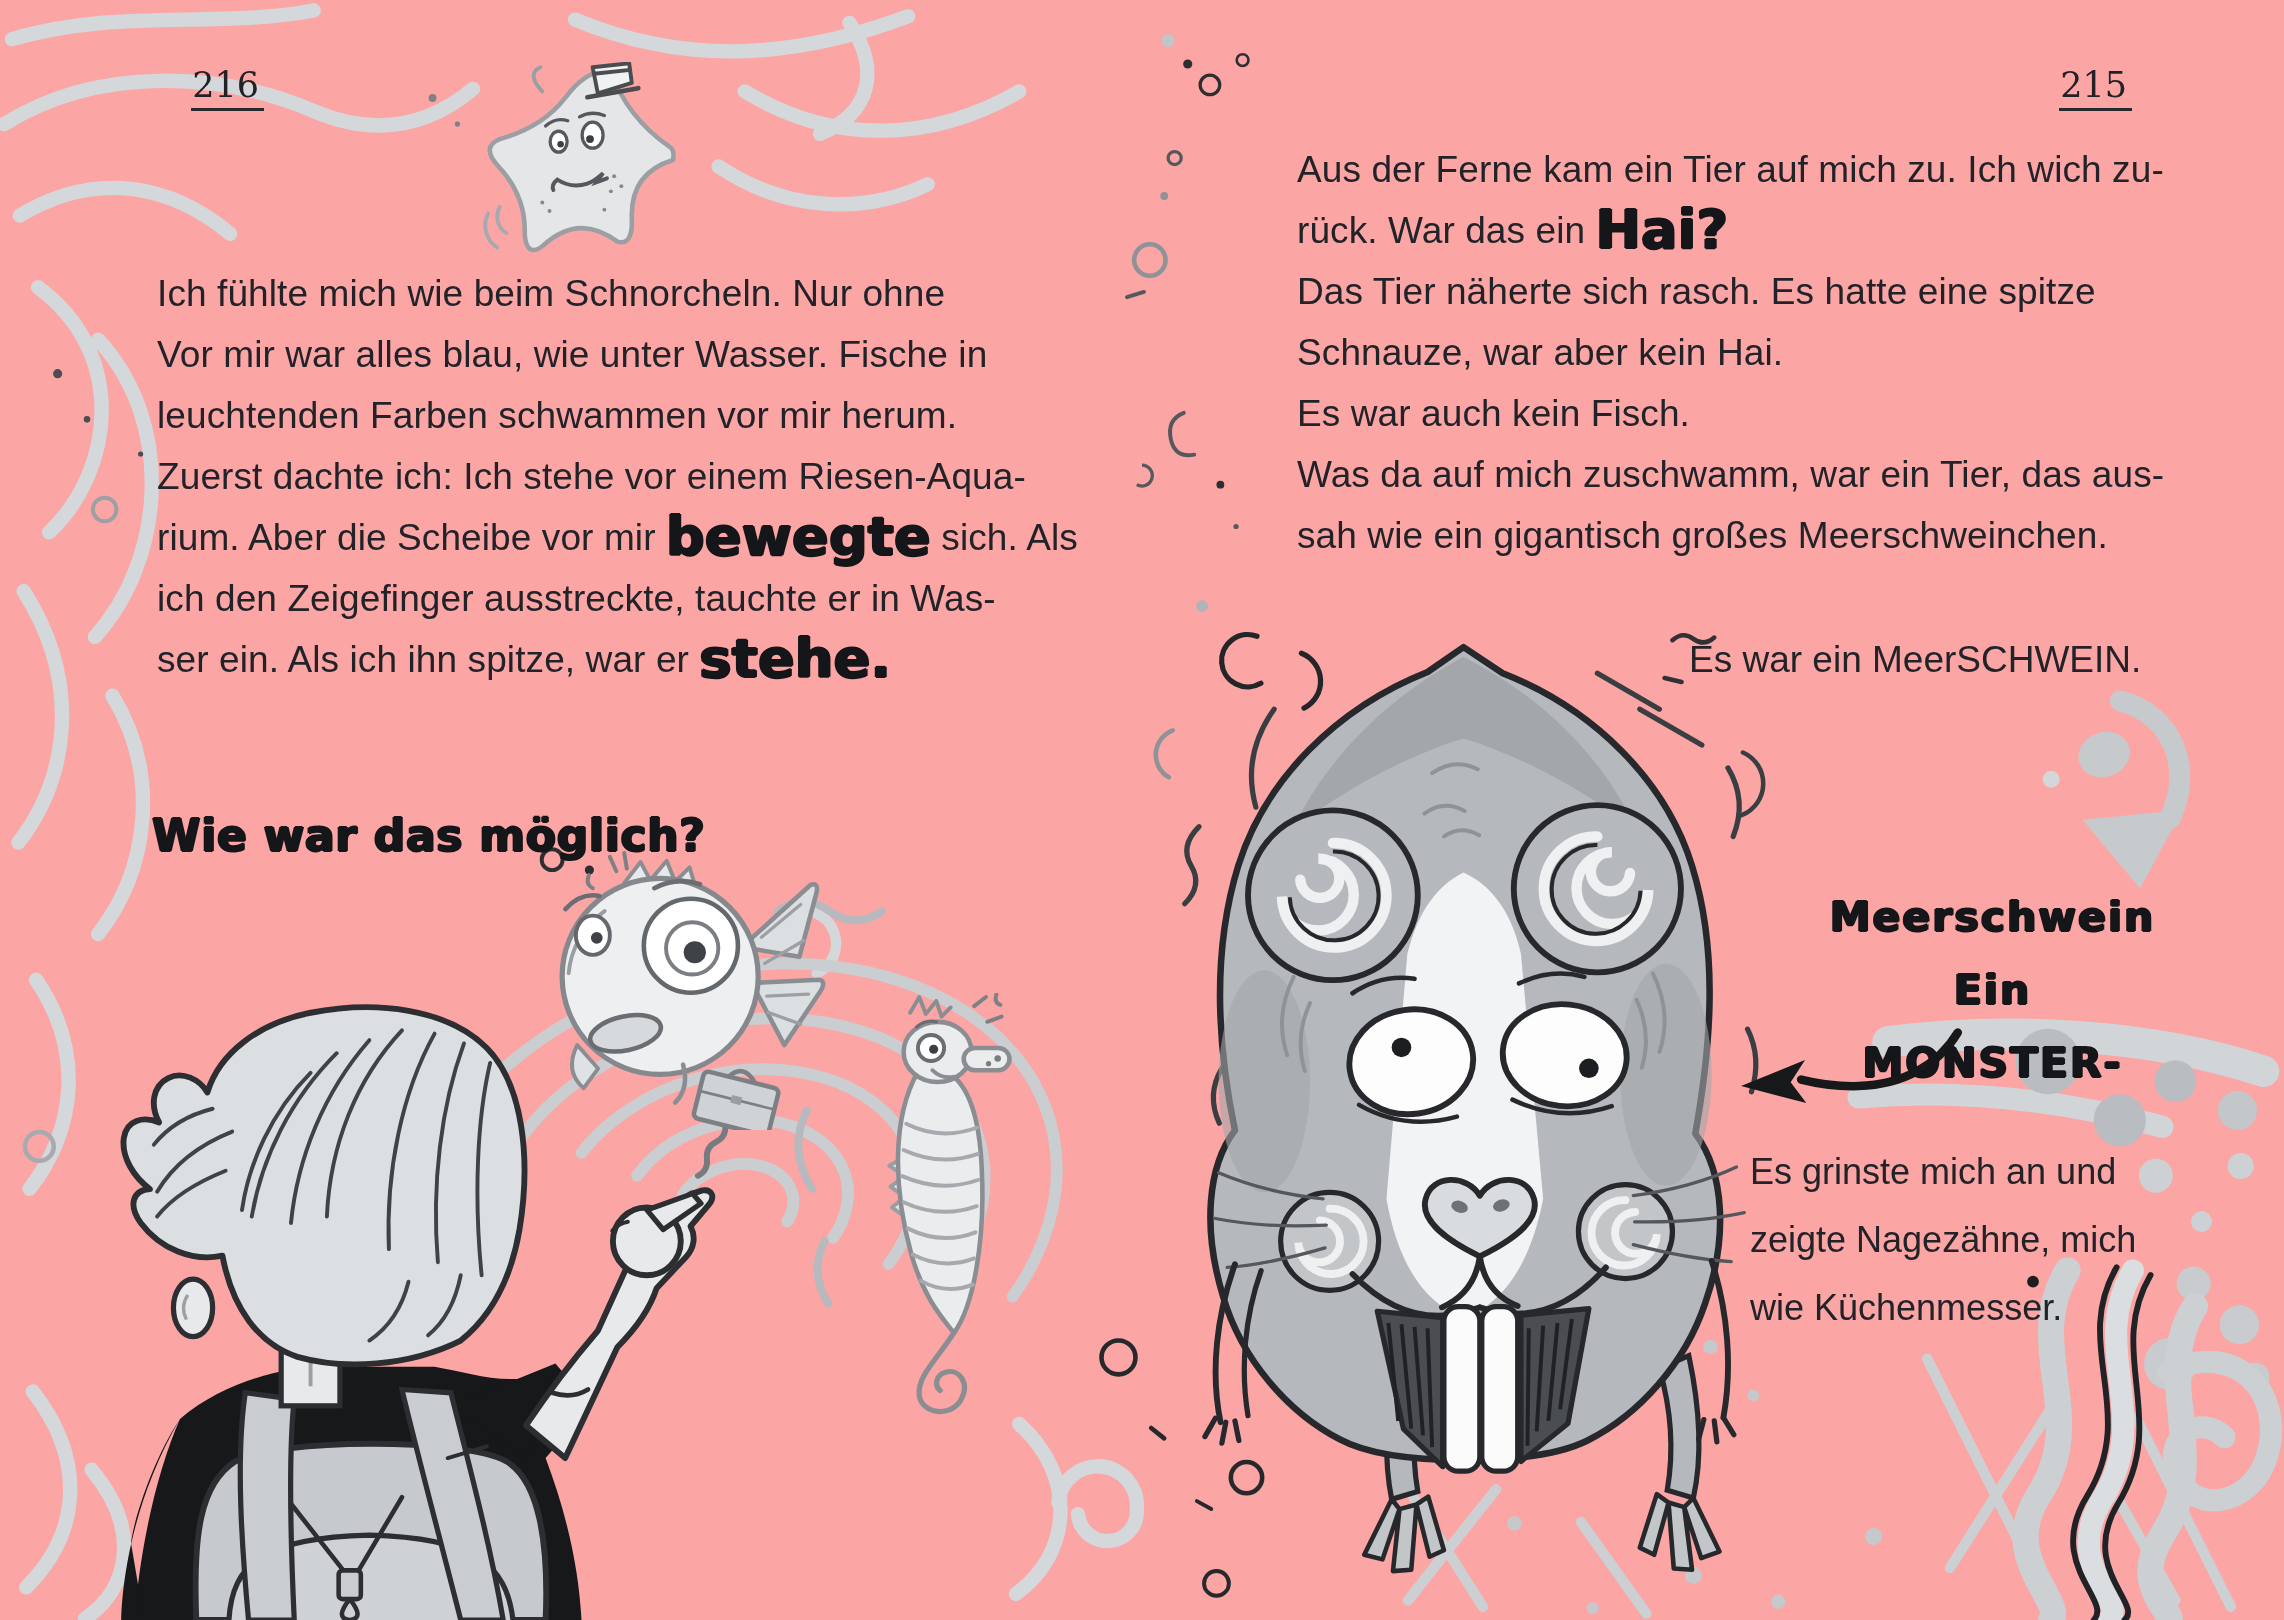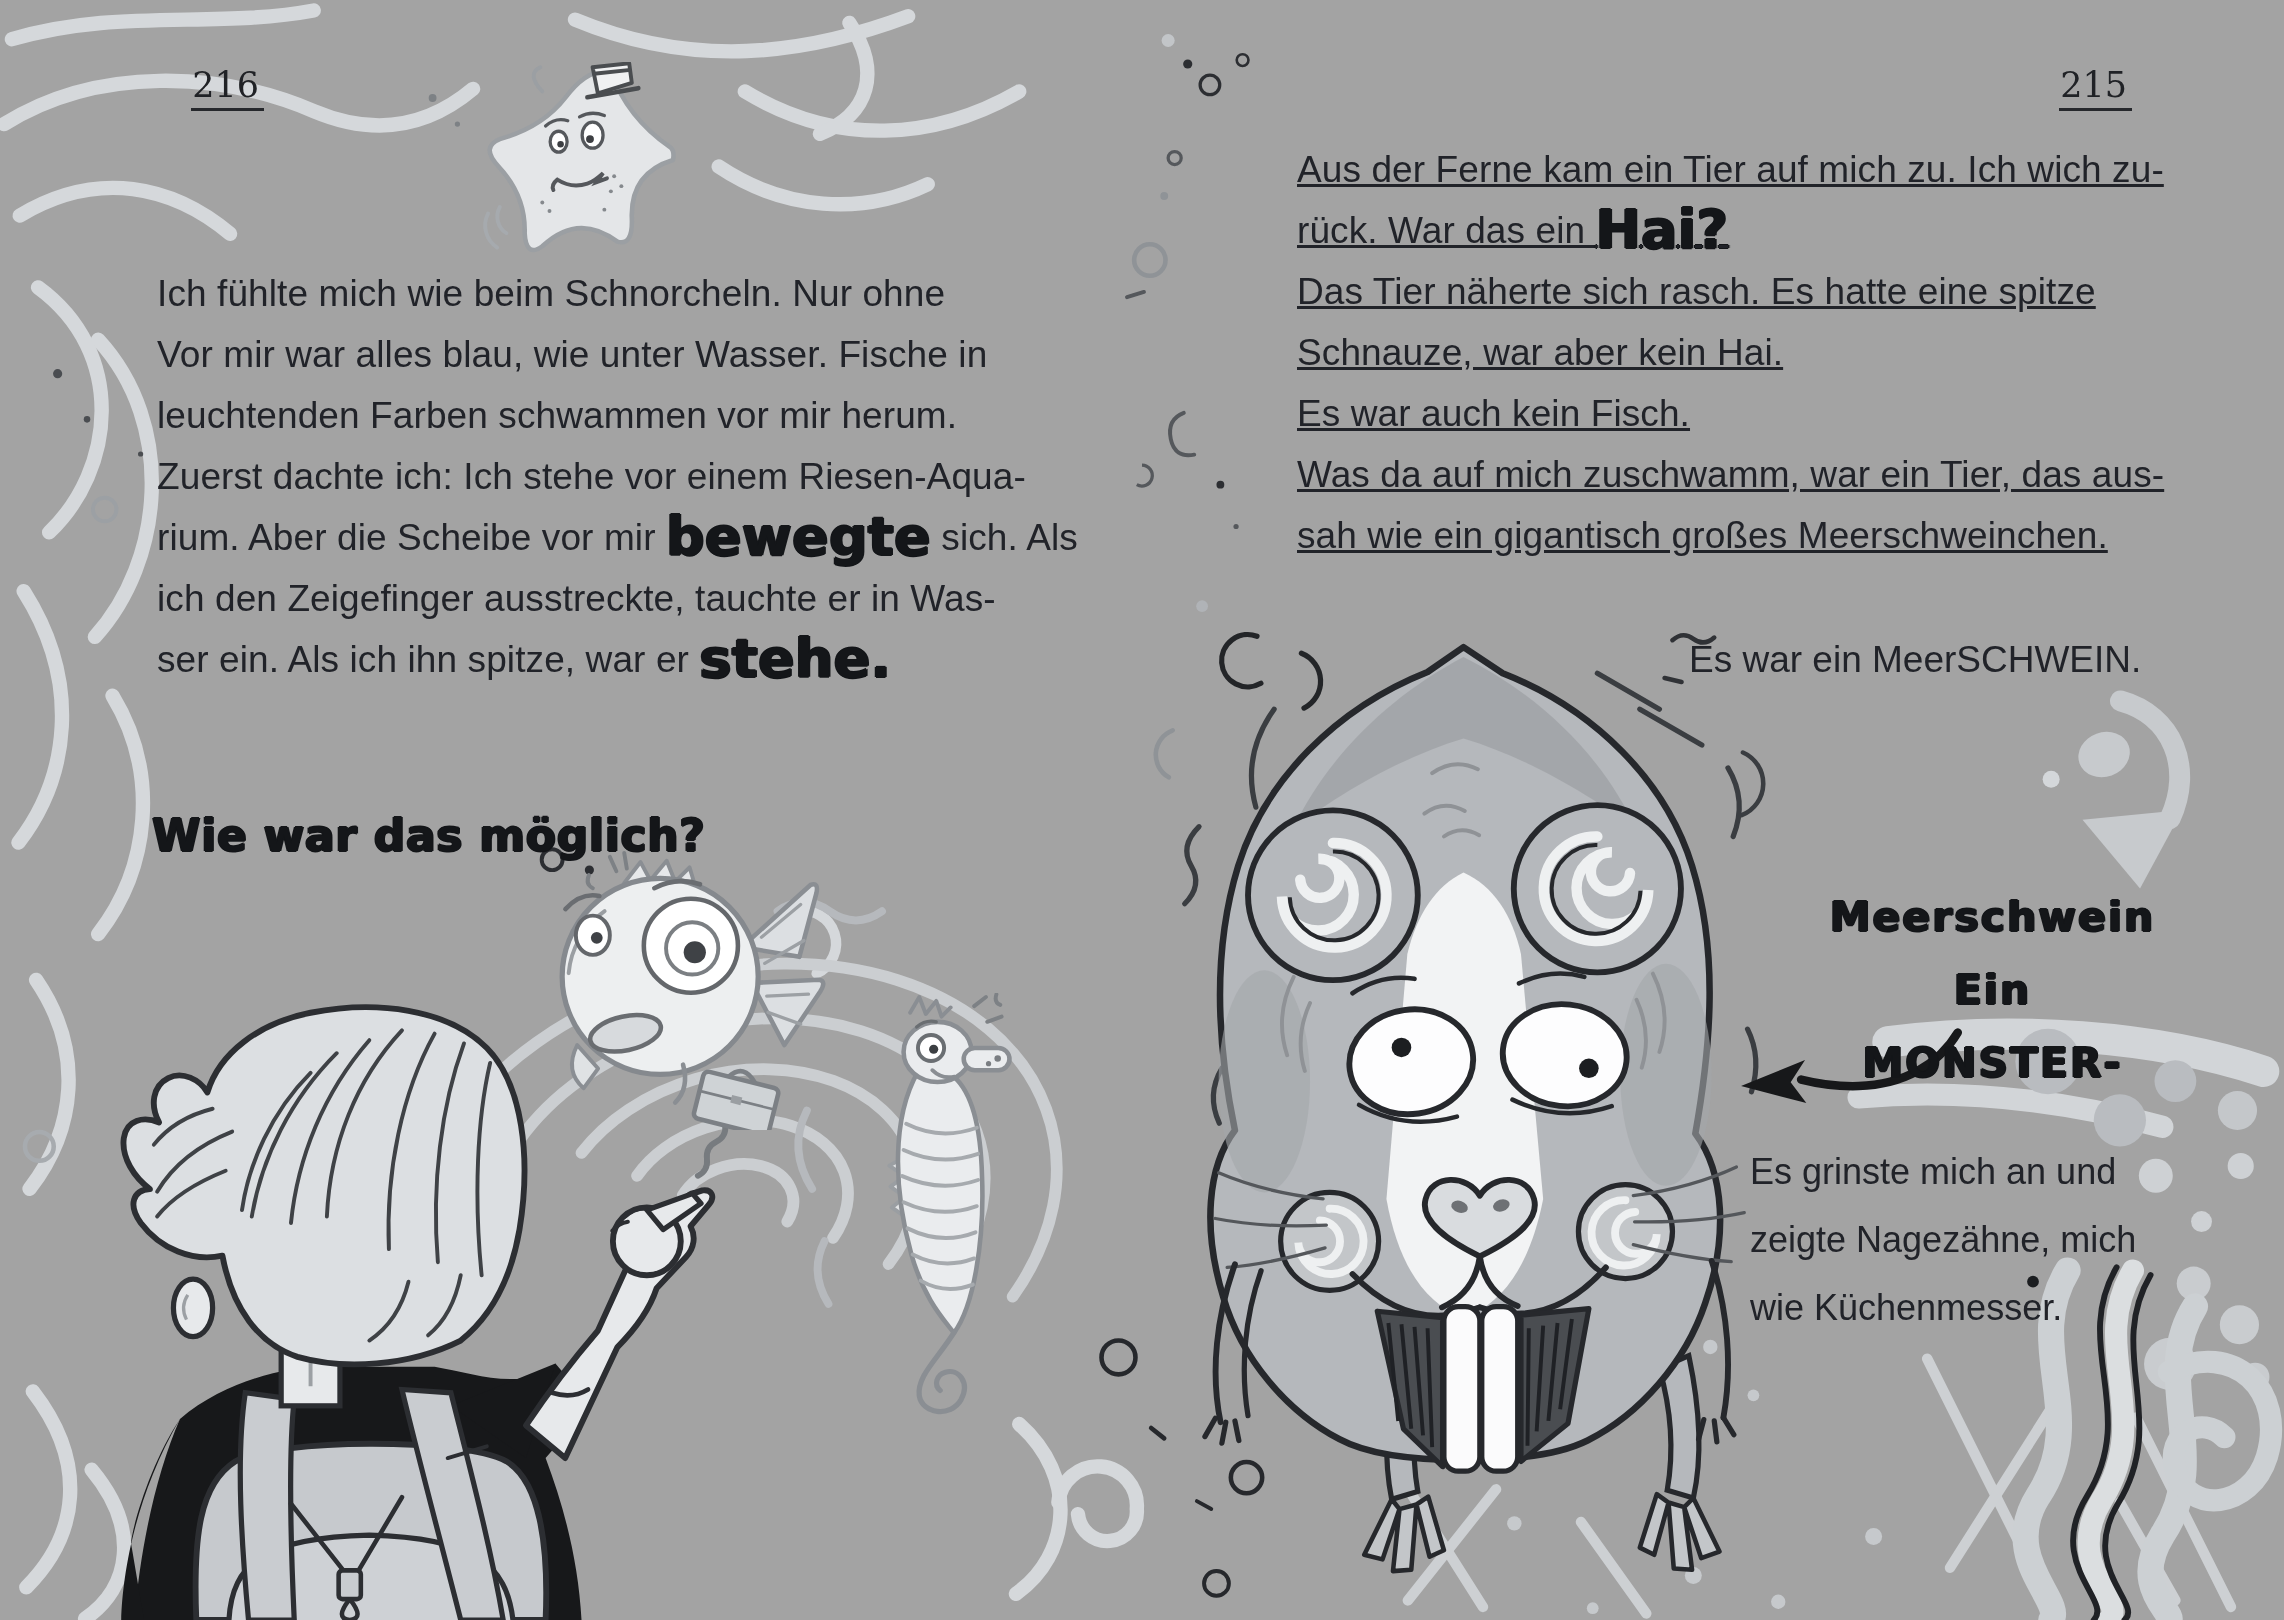--- a/index.html
+++ b/index.html
@@ -3,7 +3,7 @@
 <meta charset="utf-8">
 <style>
   html,body{margin:0;padding:0;background:#ffffff;}
-  #canvas{position:relative;width:2284px;height:1620px;background:#a3a3a3;overflow:hidden;
+  #canvas{position:relative;width:2284px;height:1620px;background:#fca5a5;overflow:hidden;
           font-family:"Liberation Sans",sans-serif;}
   .abs{position:absolute;}
   .page-num{font-family:"DejaVu Serif",serif;font-size:35px;color:#202226;

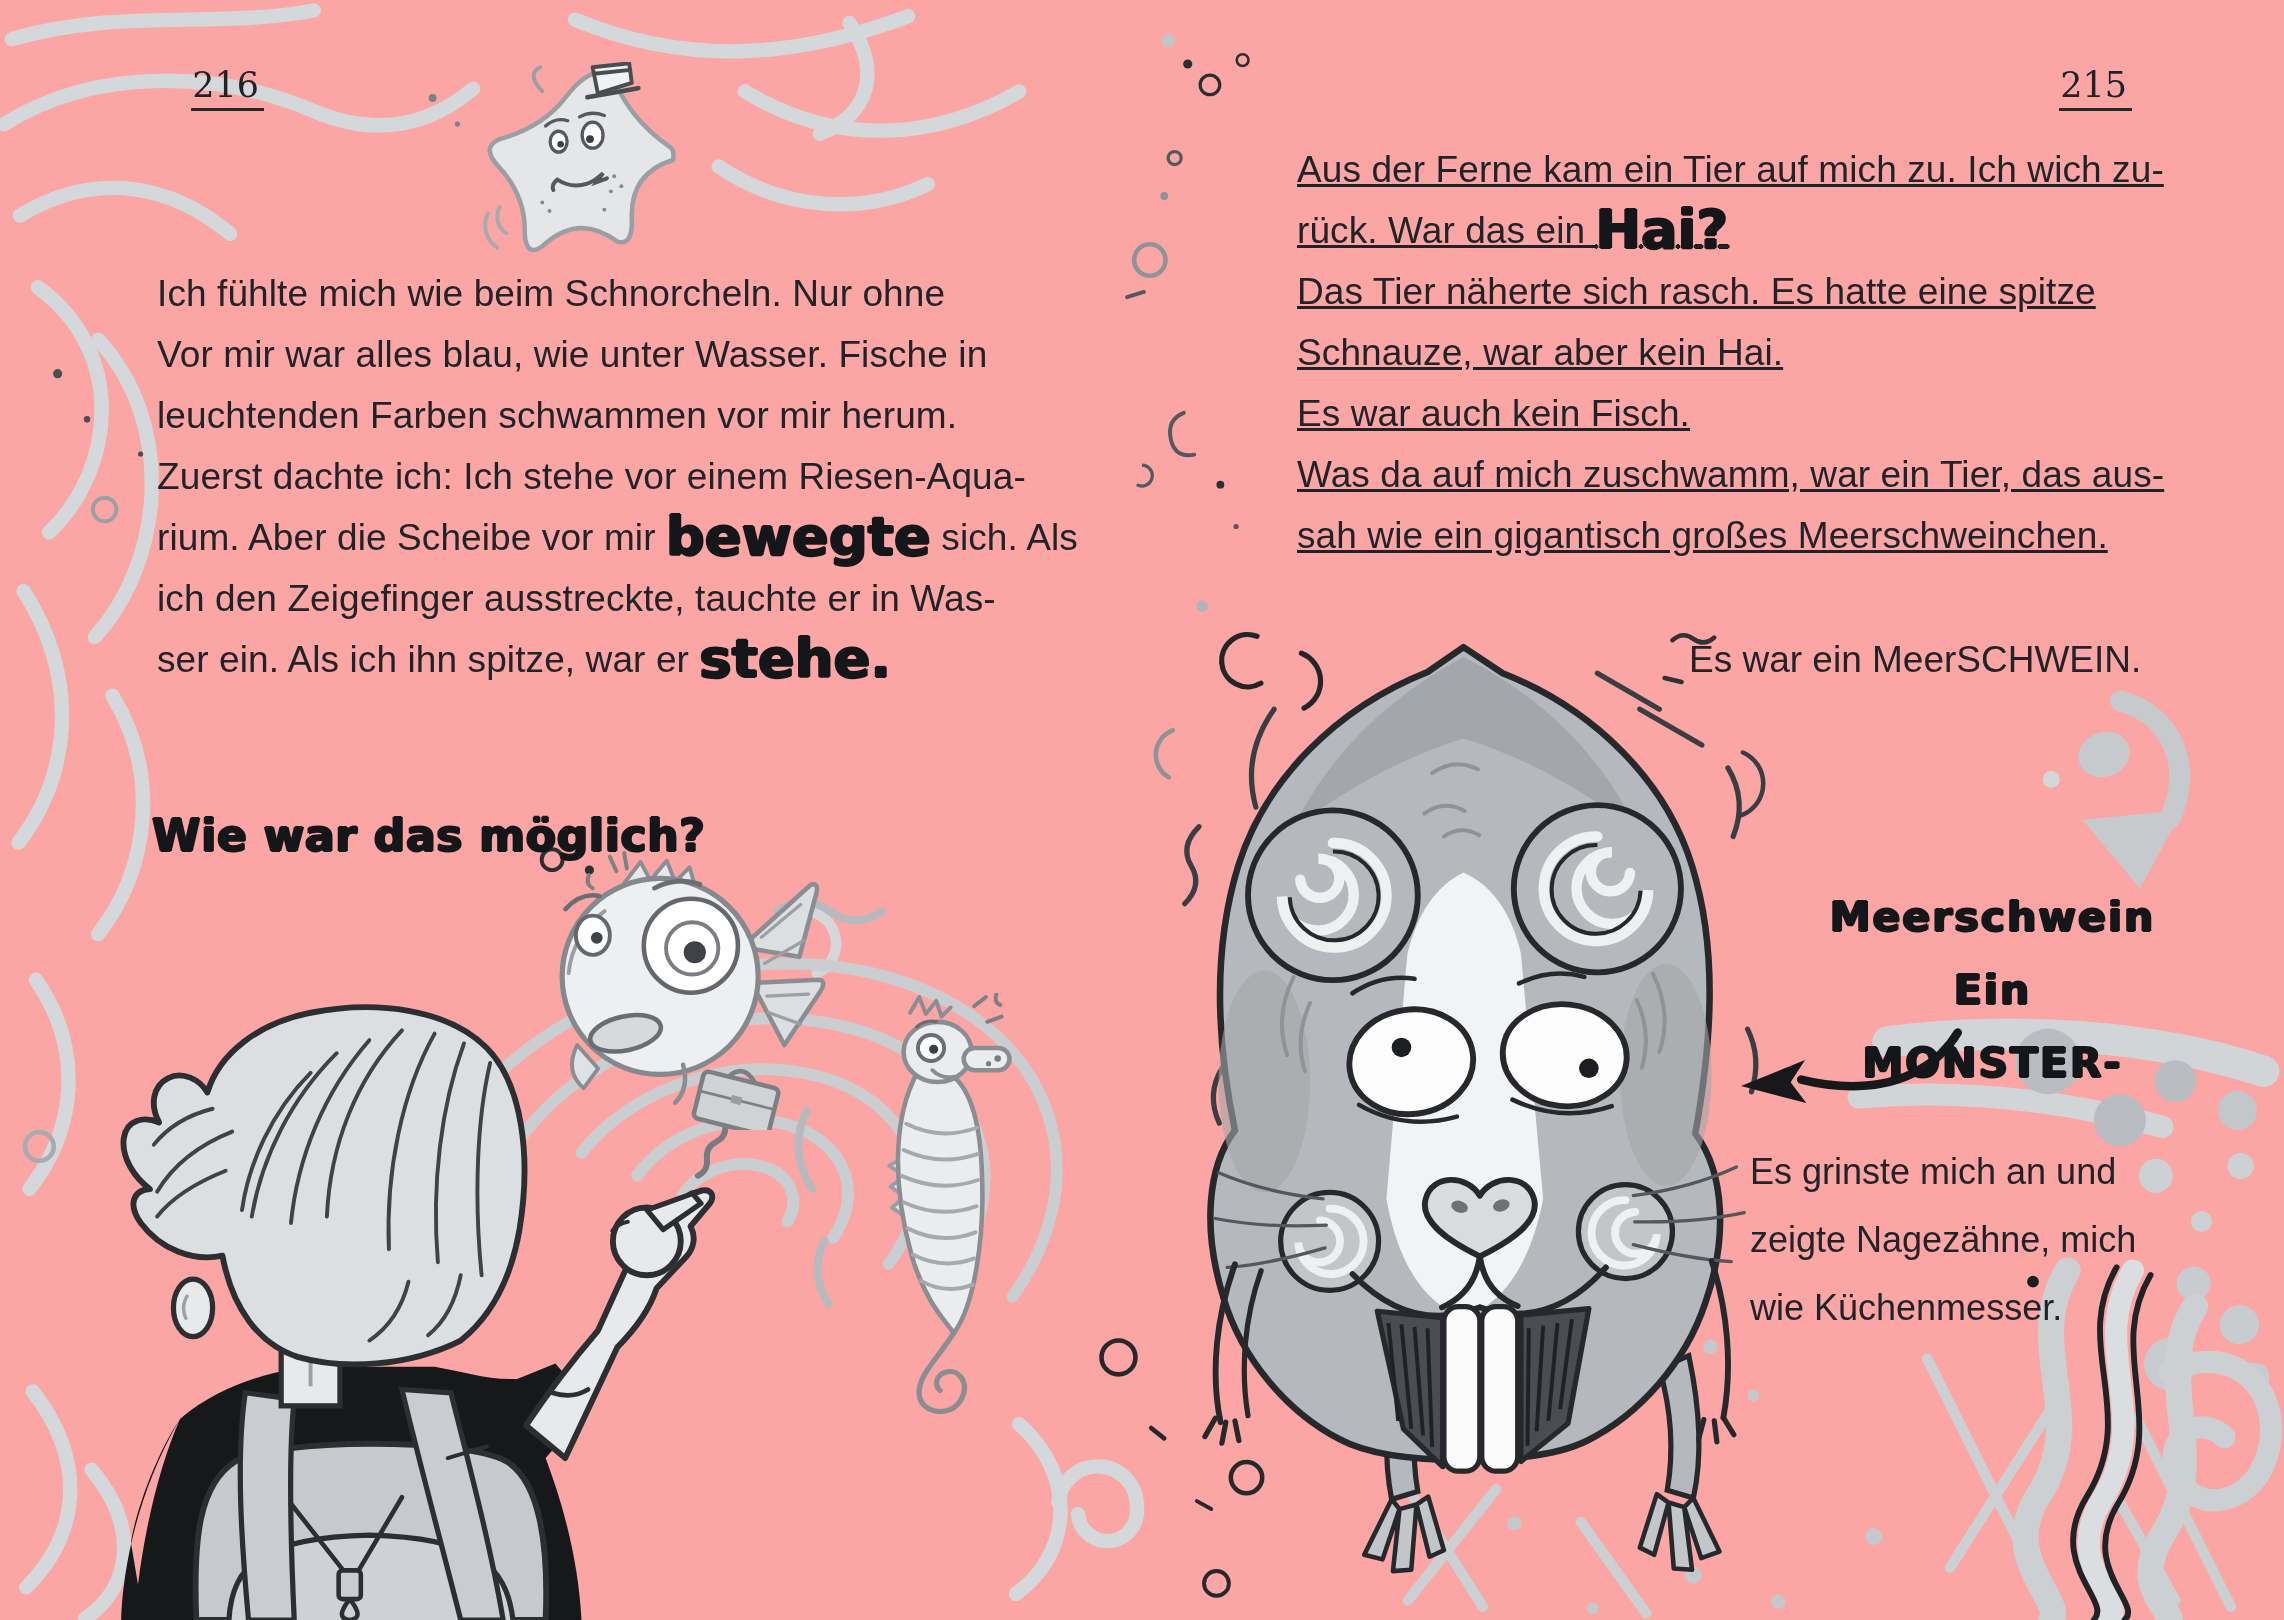--- a/index.html
+++ b/index.html
@@ -386,7 +386,7 @@
     <span class="page-num">215</span>
   </div>
 
-  <div class="abs body-text" style="left:1297px;top:139px;text-decoration:underline;">
+  <div class="abs body-text" style="left:1297px;top:139px;">
     <div class="rline"><span>Aus der Ferne kam ein Tier auf mich zu. Ich wich zu-</span><span class="fat emph"></span><span></span></div>
     <div class="rline"><span>rück. War das ein </span><span class="fat emph">Hai?</span><span></span></div>
     <div class="rline"><span>Das Tier näherte sich rasch. Es hatte eine spitze</span><span class="fat emph"></span><span></span></div>

